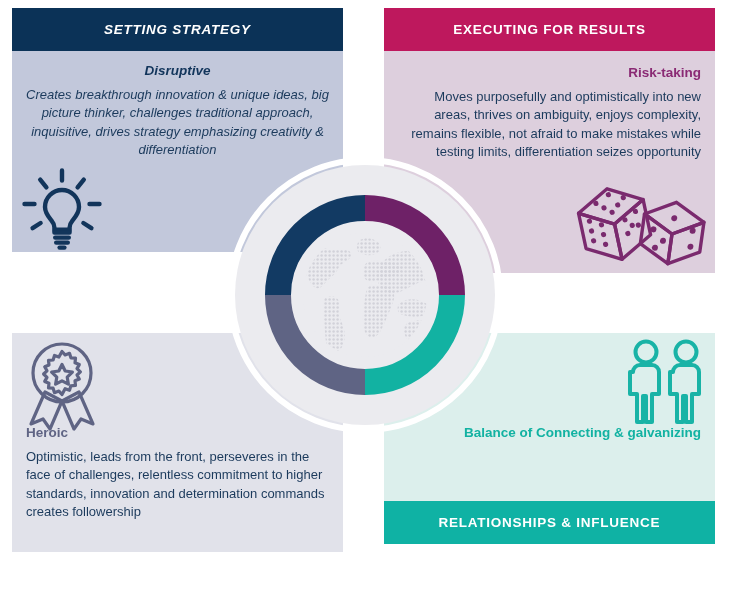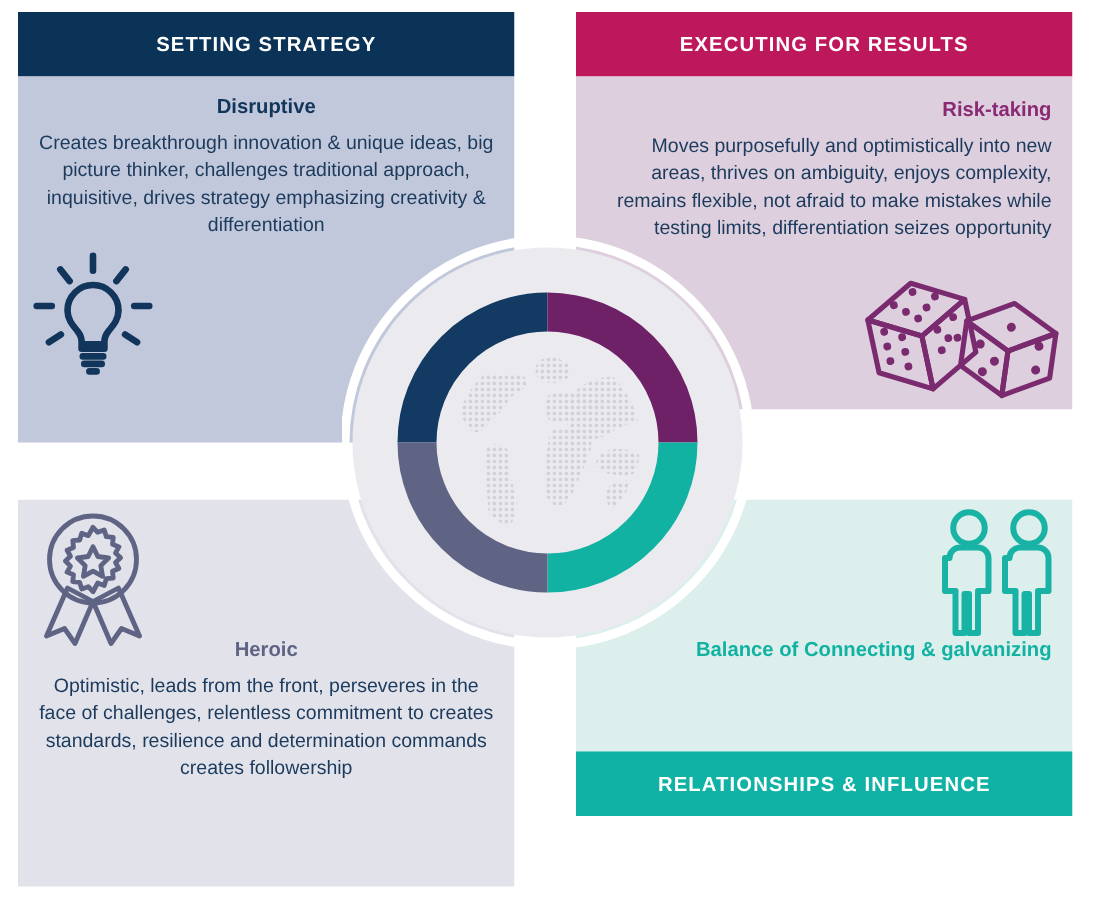--- a/index.html
+++ b/index.html
@@ -68,7 +68,7 @@
 
   
   #panel-setting-strategy {
-    left: 12px; top: 8px; width: 331px; height: 287px;
+    left: 12px; top: 8px; width: 331px; height: 244px; font-style: italic;
   }
   #panel-setting-strategy .panel-header { background: #0b3257; }
   #panel-setting-strategy .panel-body {

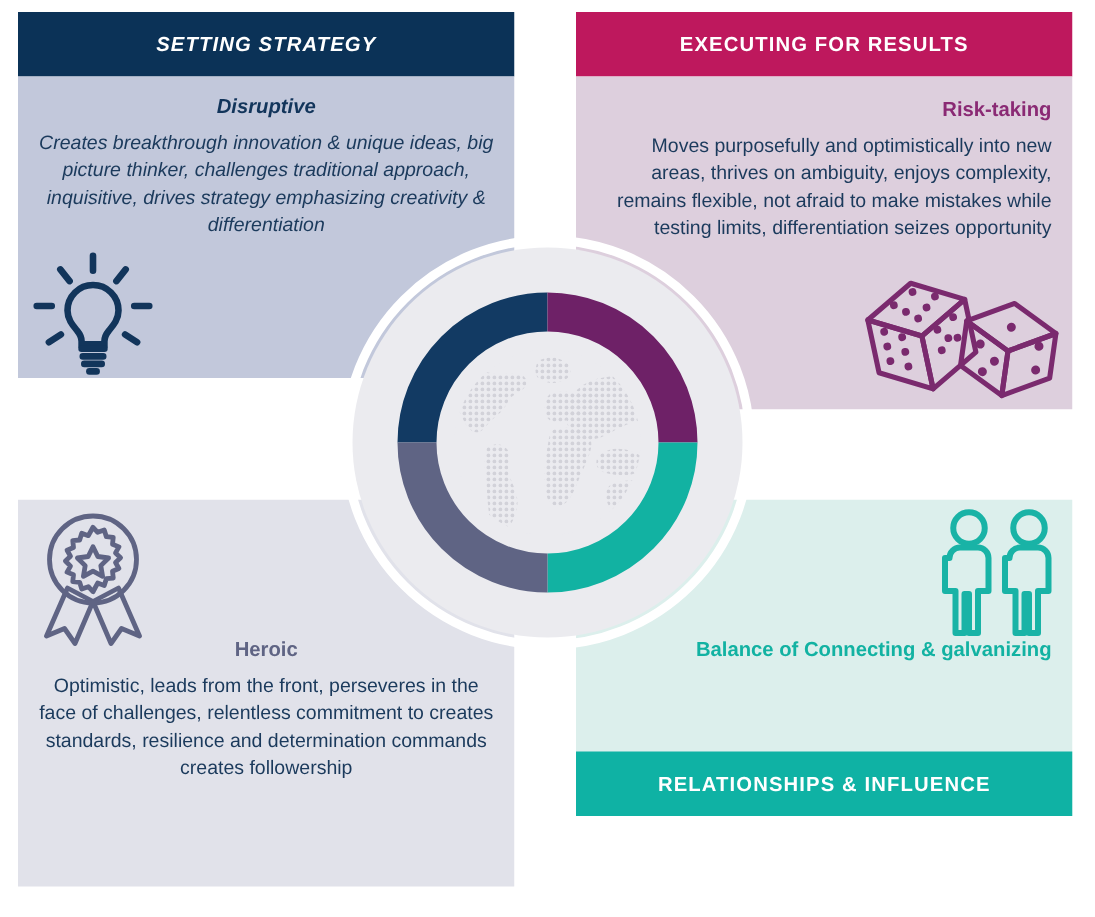--- a/index.html
+++ b/index.html
@@ -98,10 +98,10 @@
   }
   #panel-leading-teams .panel-footer { background: #5f6484; }
   #panel-leading-teams .panel-body {
-    top: 0; height: 258px;
+    top: 0; height: 219px;
     background: #e1e2ea;
     padding: 8px 14px 0 14px;
-    text-align: center;
+    text-align: left;
   }
   #panel-leading-teams .card-title { color: #5f6484; }
 

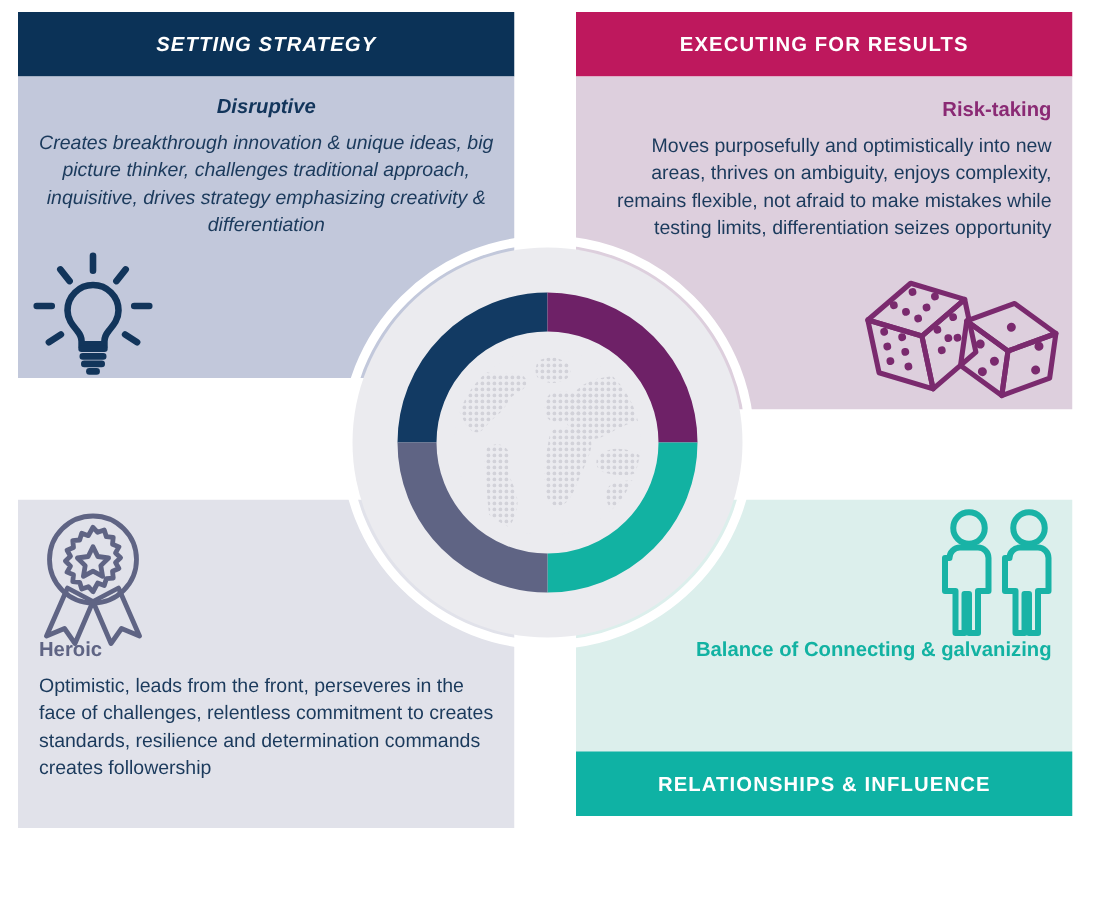--- a/index.html
+++ b/index.html
@@ -158,7 +158,7 @@
     <div class="panel-body">
       <div style="height:84px"></div>
       <p class="card-title">Heroic</p>
-      <p class="card-text">Optimistic, leads from the front, perseveres in the face of challenges, relentless commitment to creates standards, resilience and determination commands creates followership</p>
+      <p class="card-text">Optimistic, leads from the front, perseveres in the face of challenges, relentless commitment to higher standards, innovation and determination commands creates followership</p>
     </div>
   </div>
 

